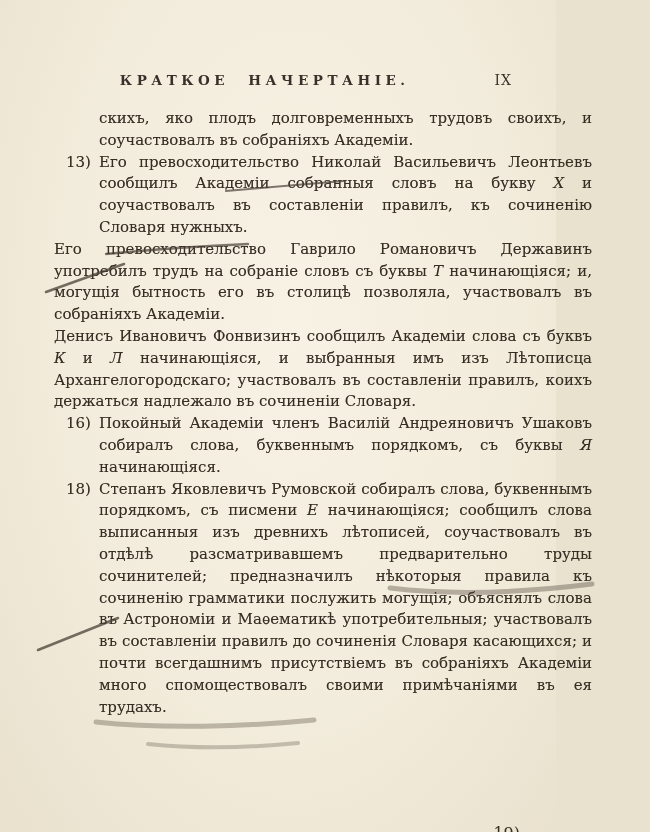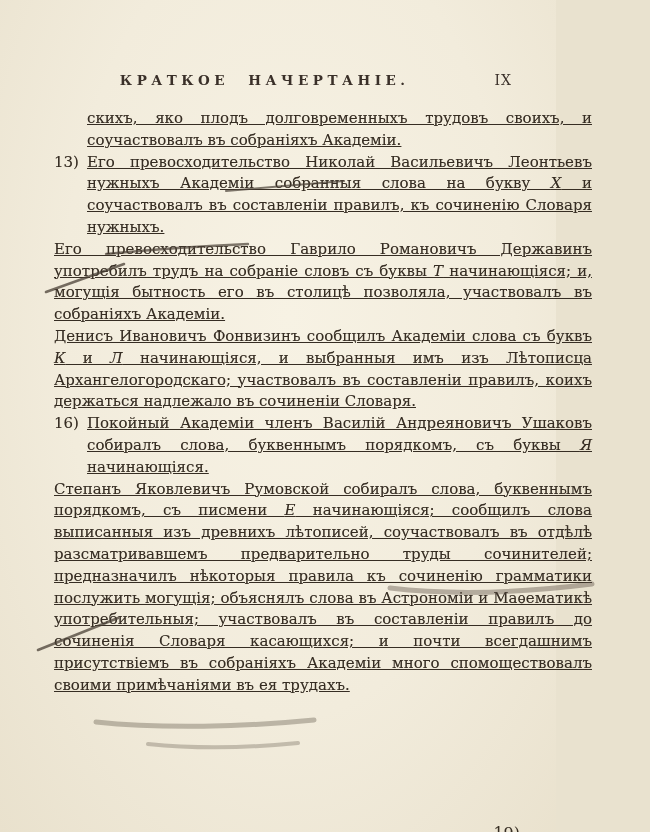--- a/index.html
+++ b/index.html
@@ -27,7 +27,7 @@
   }
   .para{display:flex;}
   .num{flex:0 0 33px;}
-  .txt{flex:1;text-decoration:underline;}
+  .txt{flex:1;}
   .it{font-style:italic;}
   .catchword{position:absolute;right:36px;top:824px;font-size:16px;color:#362d23;}
   .ink{position:absolute;left:0;top:0;pointer-events:none;filter:blur(0.35px);}

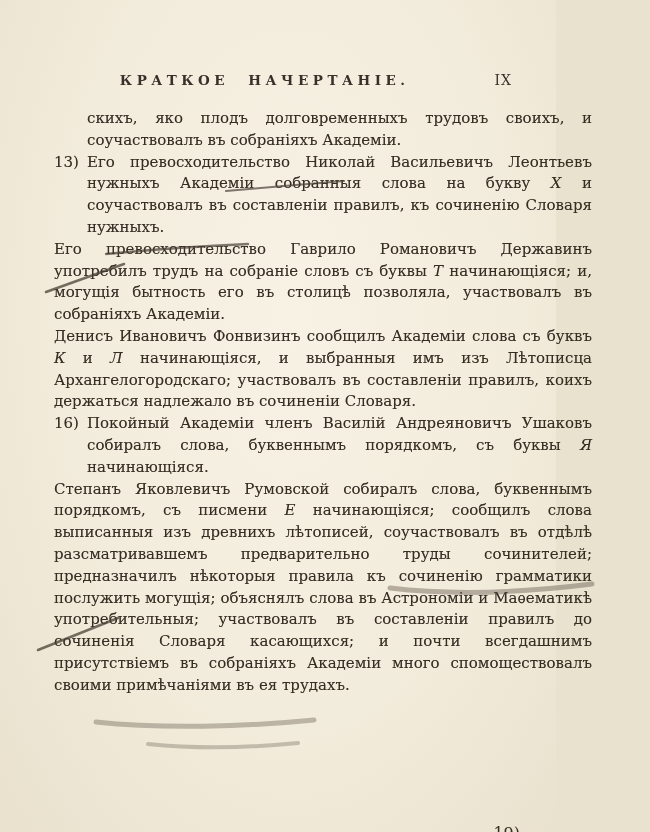--- a/index.html
+++ b/index.html
@@ -26,7 +26,7 @@
     text-shadow:0 0 0.5px rgba(50,40,30,0.35);
   }
   .para{display:flex;}
-  .num{flex:0 0 33px;}
+  .num{flex:0 0 33px;margin-left:12px;}
   .txt{flex:1;}
   .it{font-style:italic;}
   .catchword{position:absolute;right:36px;top:824px;font-size:16px;color:#362d23;}

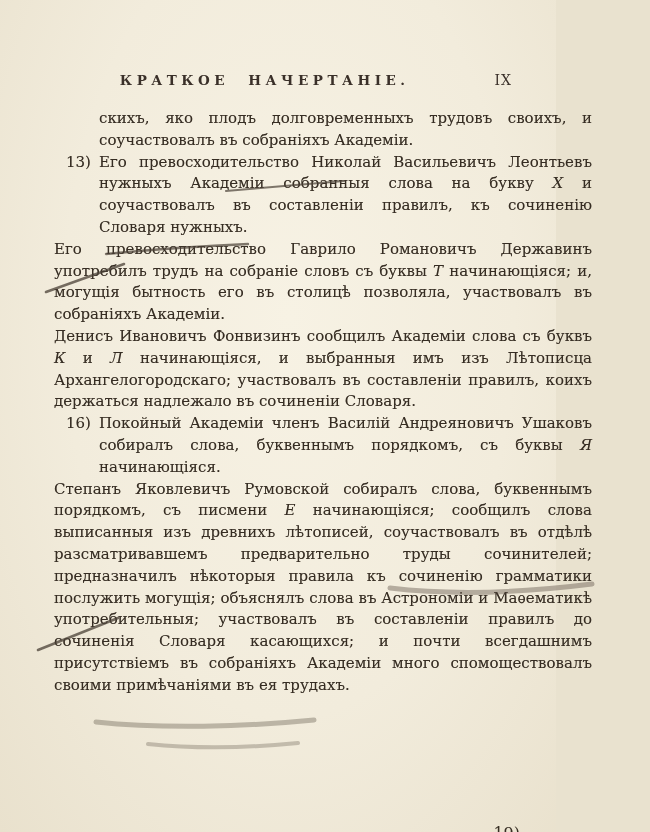--- a/index.html
+++ b/index.html
@@ -49,7 +49,7 @@
       </div>
       <div class="para">
         <span class="num">13)</span>
-        <span class="txt"><span>Его превосходительство Николай Васильевичъ Леонтьевъ нужныхъ Академіи собранныя слова на букву </span><span class="it">Х</span><span> и соучаствовалъ въ составленіи правилъ, къ сочиненію Словаря нужныхъ.</span></span>
+        <span class="txt"><span>Его превосходительство Николай Васильевичъ Леонтьевъ сообщилъ Академіи собранныя словъ на букву </span><span class="it">Х</span><span> и соучаствовалъ въ составленіи правилъ, къ сочиненію Словаря нужныхъ.</span></span>
       </div>
       <div class="para">
         <span class="txt"><span>Его превосходительство Гаврило Романовичъ Державинъ употребилъ трудъ на собраніе словъ съ буквы </span><span class="it">Т</span><span> начинающіяся; и, могущія бытность его въ столицѣ позволяла, участвовалъ въ собраніяхъ Академіи.</span></span>

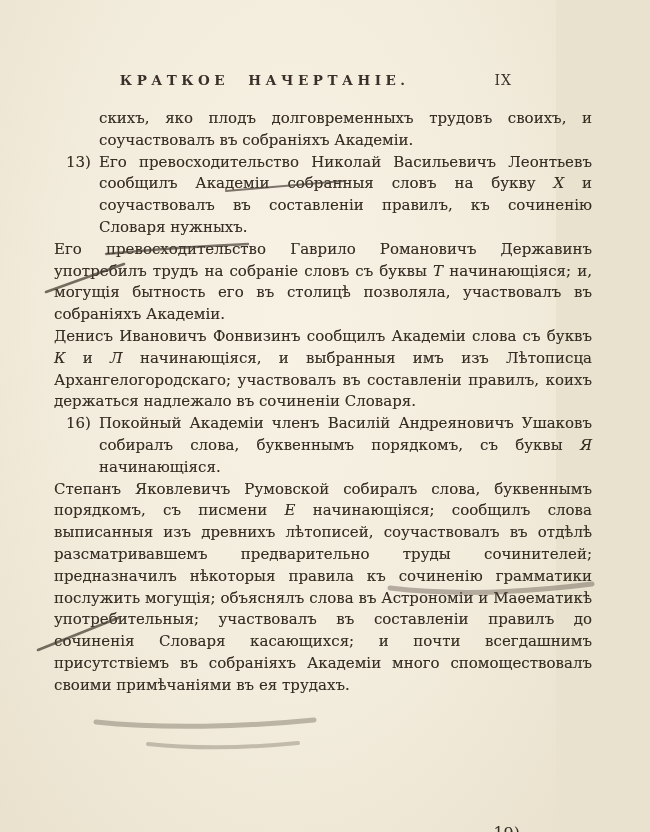--- a/index.html
+++ b/index.html
@@ -62,6 +62,7 @@
         <span class="txt"><span>Покойный Академіи членъ Василій Андреяновичъ Ушаковъ собиралъ слова, буквеннымъ порядкомъ, съ буквы </span><span class="it">Я</span><span> начинающіяся.</span></span>
       </div>
       <div class="para">
+        <span class="num">18)</span>
         <span class="txt"><span>Степанъ Яковлевичъ Румовской собиралъ слова, буквеннымъ порядкомъ, съ писмени </span><span class="it">Е</span><span> начинающіяся; сообщилъ слова выписанныя изъ древнихъ лѣтописей, соучаствовалъ въ отдѣлѣ разсматривавшемъ предварительно труды сочинителей; предназначилъ нѣкоторыя правила къ сочиненію грамматики послужить могущія; объяснялъ слова въ Астрономіи и Маѳематикѣ употребительныя; участвовалъ въ составленіи правилъ до сочиненія Словаря касающихся; и почти всегдашнимъ присутствіемъ въ собраніяхъ Академіи много спомоществовалъ своими примѣчаніями въ ея трудахъ.</span></span>
       </div>
     </div>

